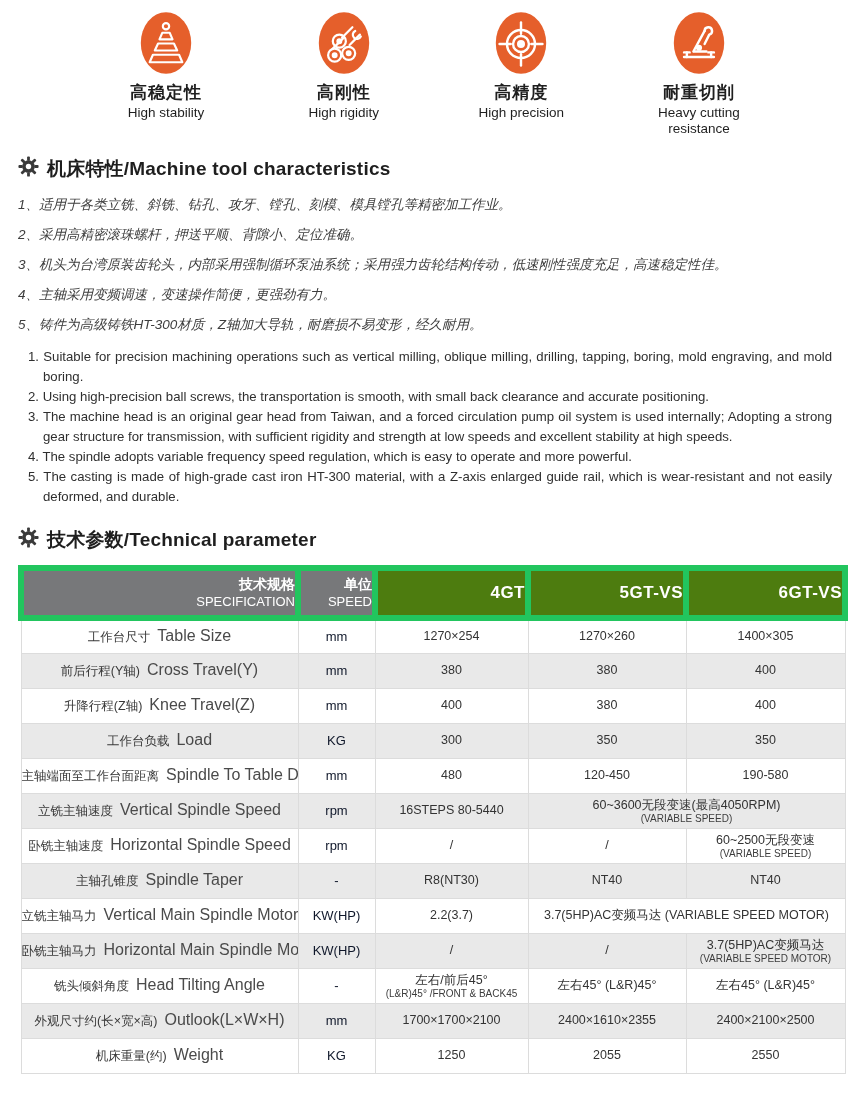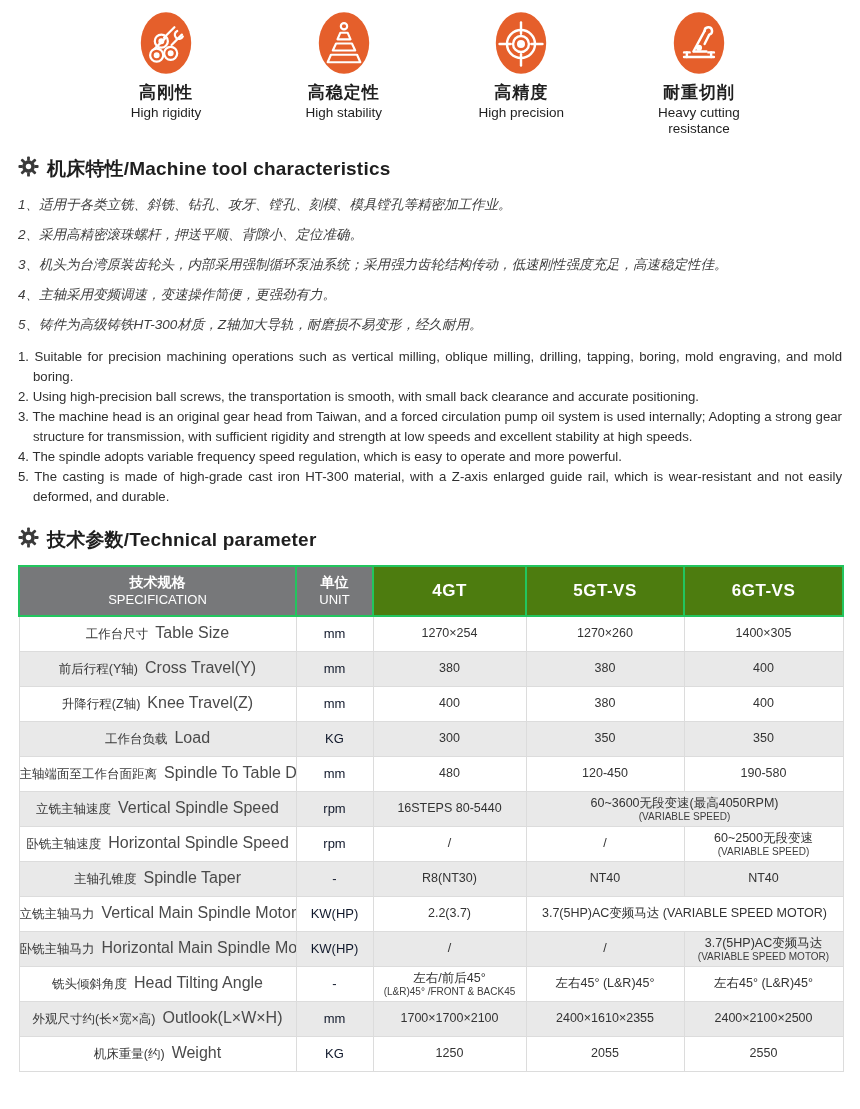--- a/index.html
+++ b/index.html
@@ -73,6 +73,22 @@
 <body>
 
 <div class="features">
+
+  <div class="feature">
+    <span>
+      <svg viewBox="0 0 60 72">
+        <ellipse cx="30" cy="35" rx="27" ry="33" fill="#E55F2B"></ellipse>
+        <g fill="none" stroke="#fff" stroke-width="2.3" stroke-linejoin="round">
+          <circle cx="30" cy="17" r="3.4"></circle>
+          <path d="M26 24 L34 24 L37 31 L23 31 Z"></path>
+          <path d="M21.5 35.5 L38.5 35.5 L42 43 L18 43 Z"></path>
+          <path d="M16 47.5 L44 47.5 L47.5 55.5 L12.5 55.5 Z"></path>
+        </g>
+      </svg>
+    </span>
+    <div class="f-cn">高稳定性</div>
+    <div class="f-en">High stability</div>
+  </div>
 
   <div class="feature">
     <span>
@@ -94,22 +110,6 @@
     </span>
     <div class="f-cn">高刚性</div>
     <div class="f-en">High rigidity</div>
-  </div>
-
-  <div class="feature">
-    <span>
-      <svg viewBox="0 0 60 72">
-        <ellipse cx="30" cy="35" rx="27" ry="33" fill="#E55F2B"></ellipse>
-        <g fill="none" stroke="#fff" stroke-width="2.3" stroke-linejoin="round">
-          <circle cx="30" cy="17" r="3.4"></circle>
-          <path d="M26 24 L34 24 L37 31 L23 31 Z"></path>
-          <path d="M21.5 35.5 L38.5 35.5 L42 43 L18 43 Z"></path>
-          <path d="M16 47.5 L44 47.5 L47.5 55.5 L12.5 55.5 Z"></path>
-        </g>
-      </svg>
-    </span>
-    <div class="f-cn">高稳定性</div>
-    <div class="f-en">High stability</div>
   </div>
 
   <div class="feature">

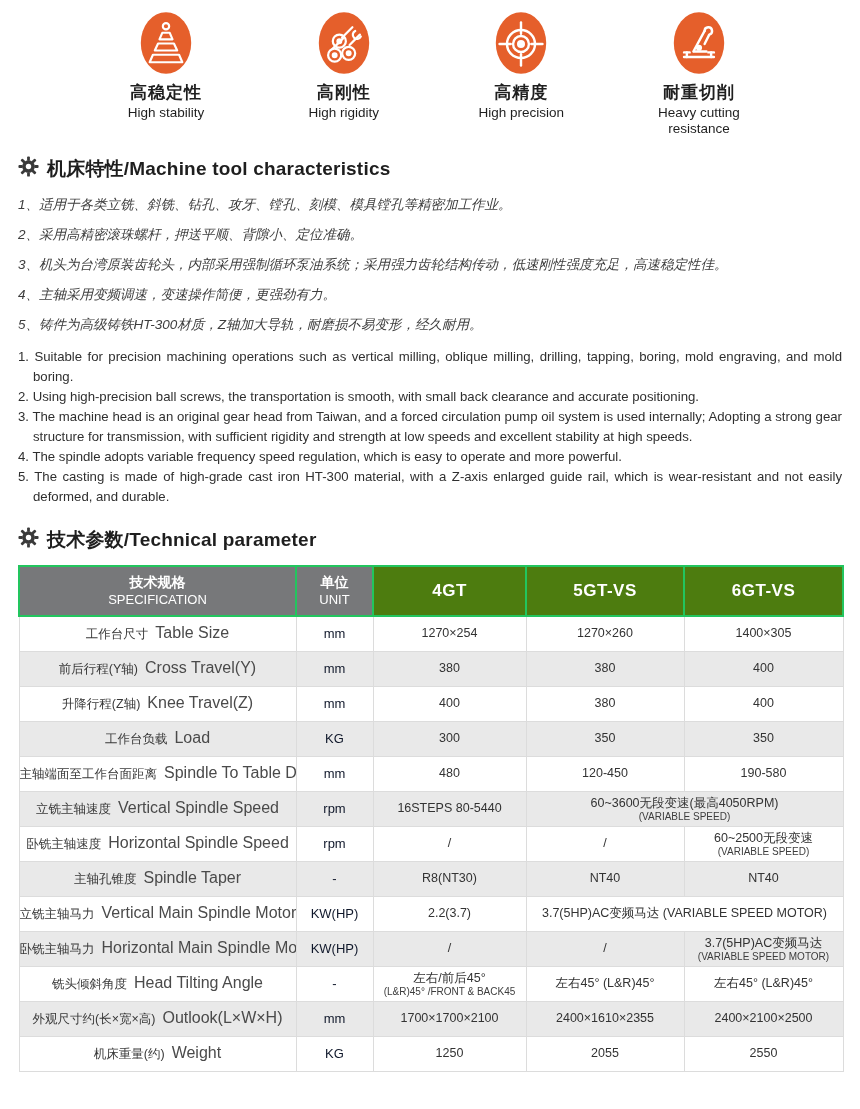--- a/index.html
+++ b/index.html
@@ -38,7 +38,7 @@
   
   .cn-list { list-style:none; margin:8px 0 0; padding:0 18px;font-style:italic; }
   .cn-list li { font-size:13.5px; color:#3d3d3d; line-height:30px; }
-  .en-list { list-style:none; margin:7px 0 0; padding:0 18px; }
+  .en-list { list-style:none; margin:7px 0 0; padding:0 28px; }
   .en-list li {
     font-size:13.2px; color:#2f2f2f; line-height:20px;
     text-align:justify; padding-left:15px; text-indent:-15px;

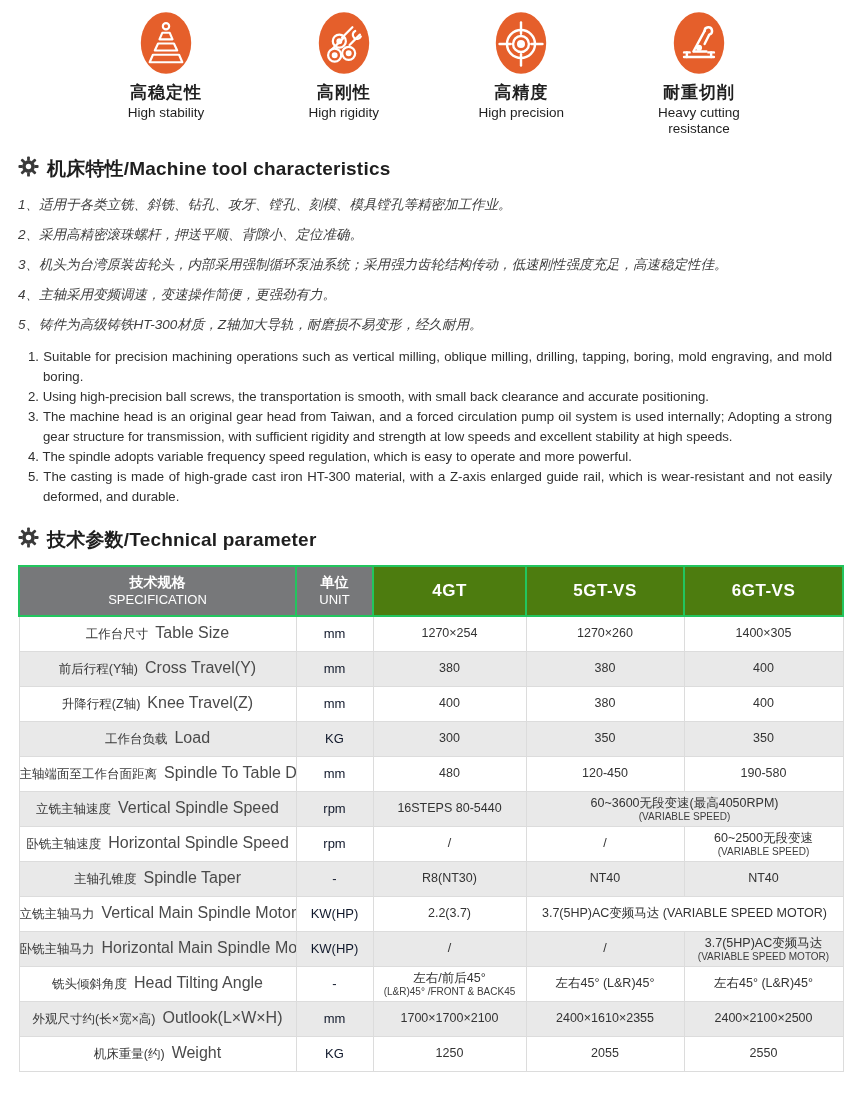--- a/index.html
+++ b/index.html
@@ -49,7 +49,7 @@
     width:824px; margin:12px 18px 0;
     border-collapse:collapse; table-layout:fixed;
   }
-  .spec-table thead th { border:2px solid #22c55e; color:#ffffff; height:50px; padding:0; }
+  .spec-table thead th { border:6px solid #22c55e; color:#ffffff; height:50px; padding:0;text-align:right; }
   .th-gray { background:#77787A; }
   .th-orange { background:#4d7c0f; font-size:17px; font-weight:700; letter-spacing:0.5px; }
   .th-spec-cn, .th-unit-cn { font-size:14px; font-weight:700; line-height:1.25; }

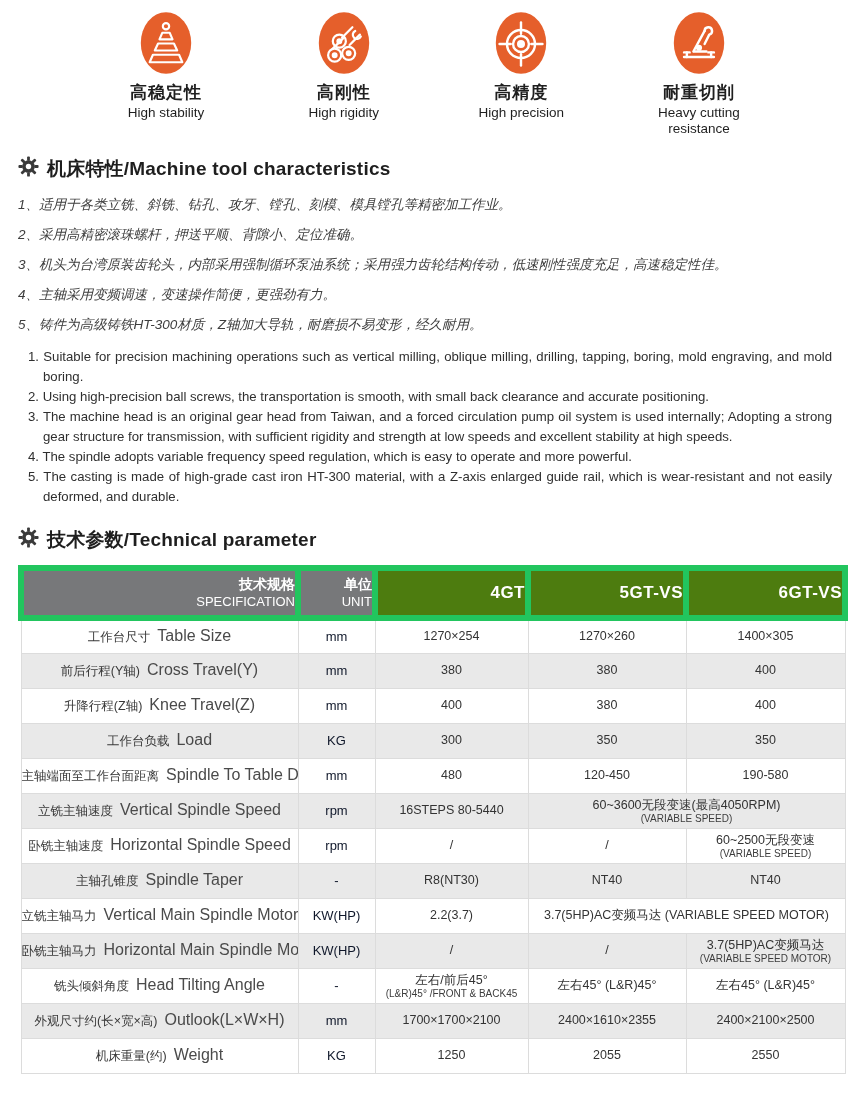--- a/index.html
+++ b/index.html
@@ -226,7 +226,7 @@
       </th>
       <th class="th-gray">
         <div class="th-unit-cn">单位</div>
-        <div class="th-unit-en">UNIT</div>
+        <div class="th-unit-en">SPEED</div>
       </th>
       <th class="th-orange">4GT</th>
       <th class="th-orange">5GT-VS</th>

